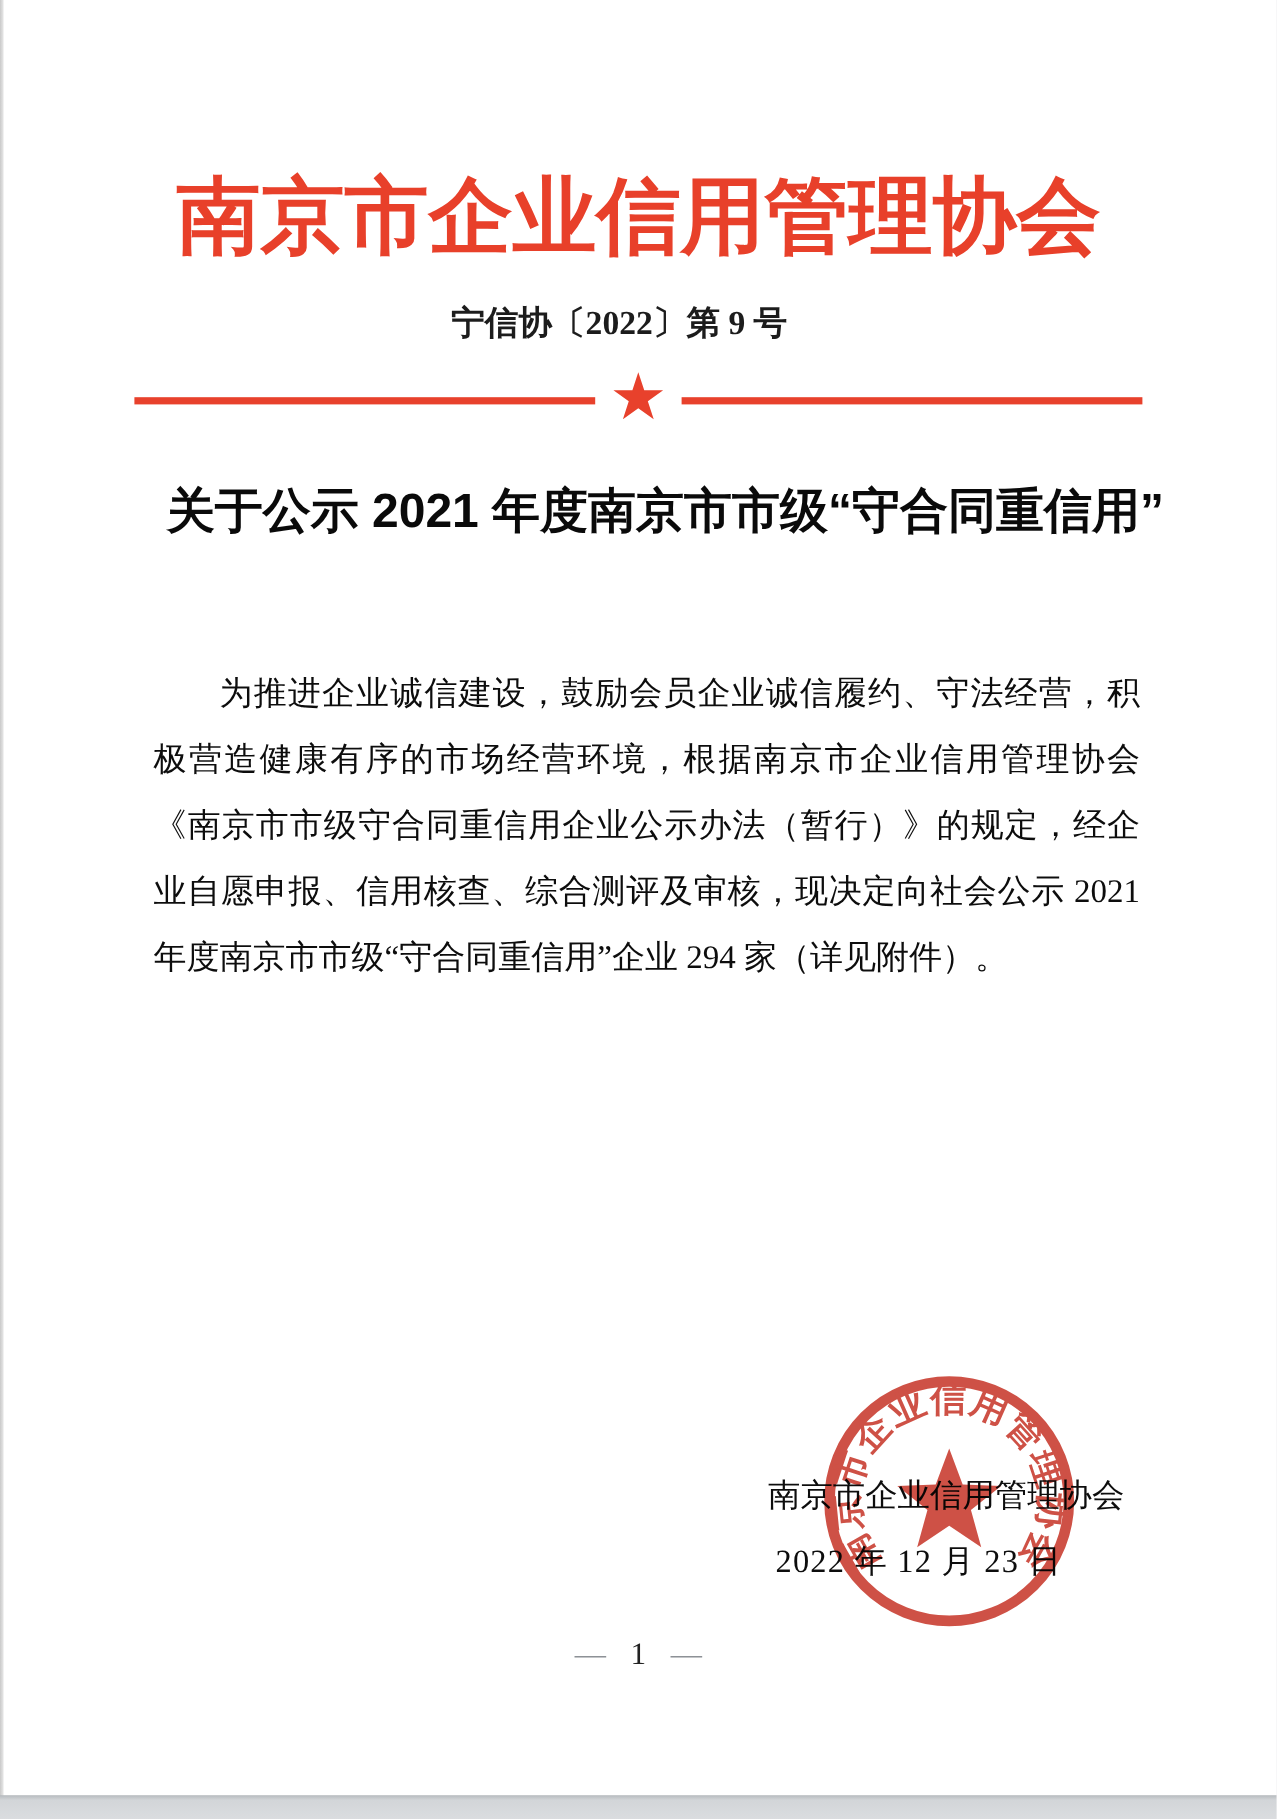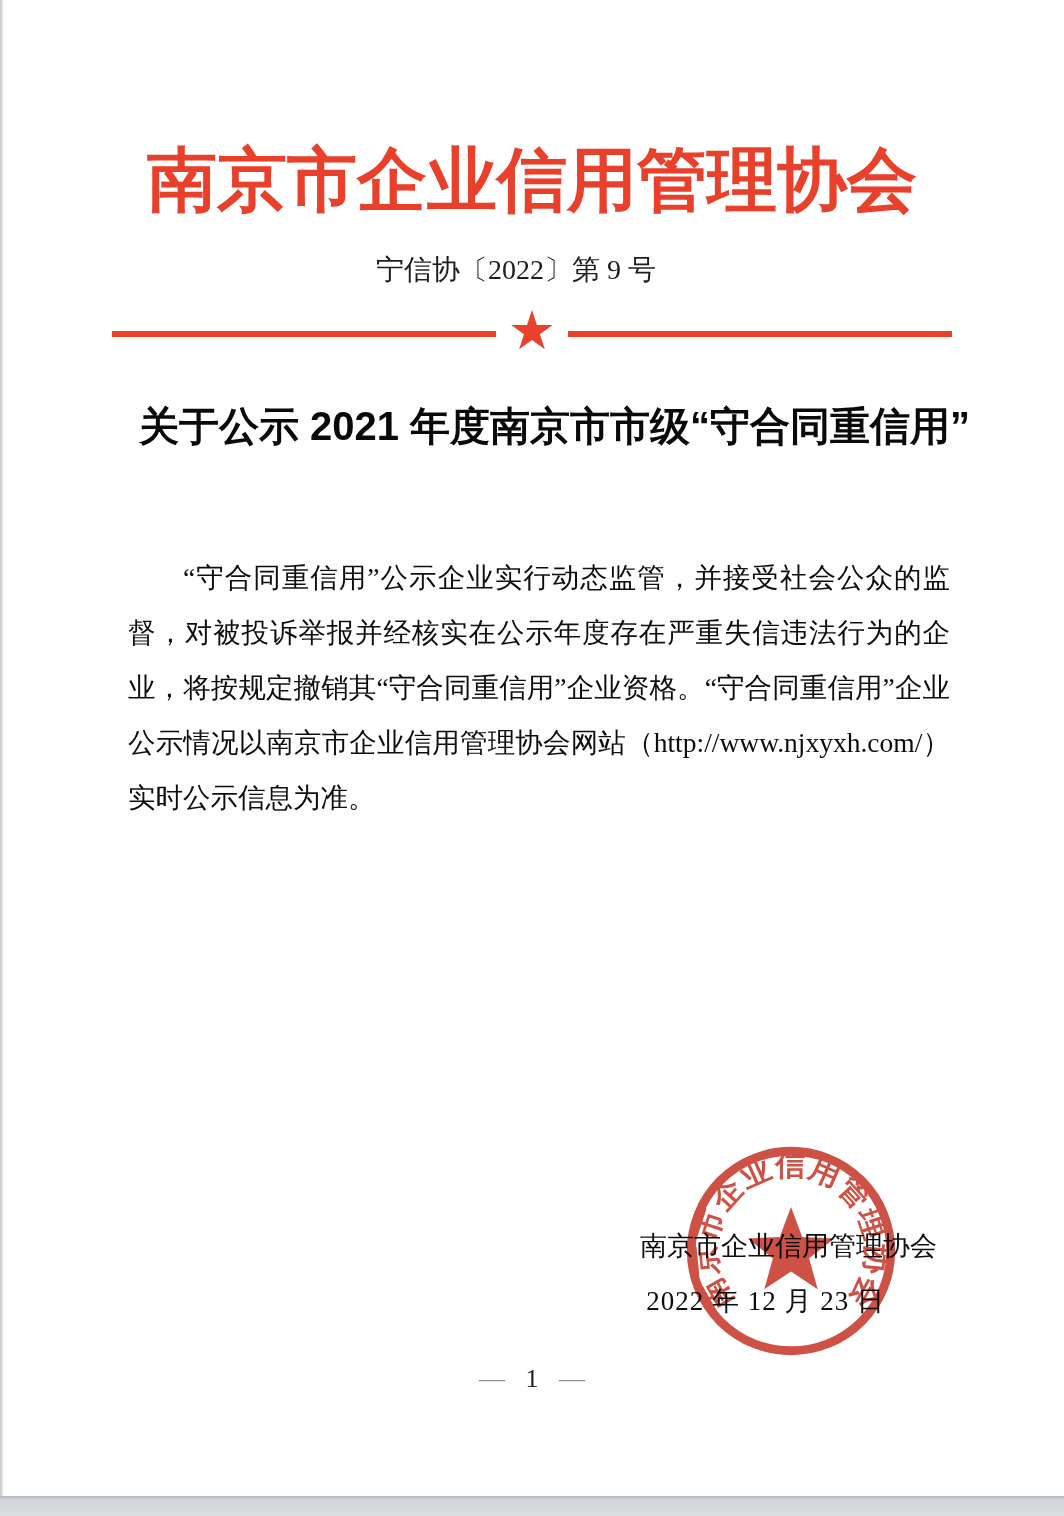--- a/index.html
+++ b/index.html
@@ -33,6 +33,7 @@
     text-align:center;
     font-size:28px;line-height:36px;
     color:#1c1c1c;
+    font-weight:bold;
   }
   .rule-row{
     position:absolute;top:306px;left:112px;width:840px;height:56px;

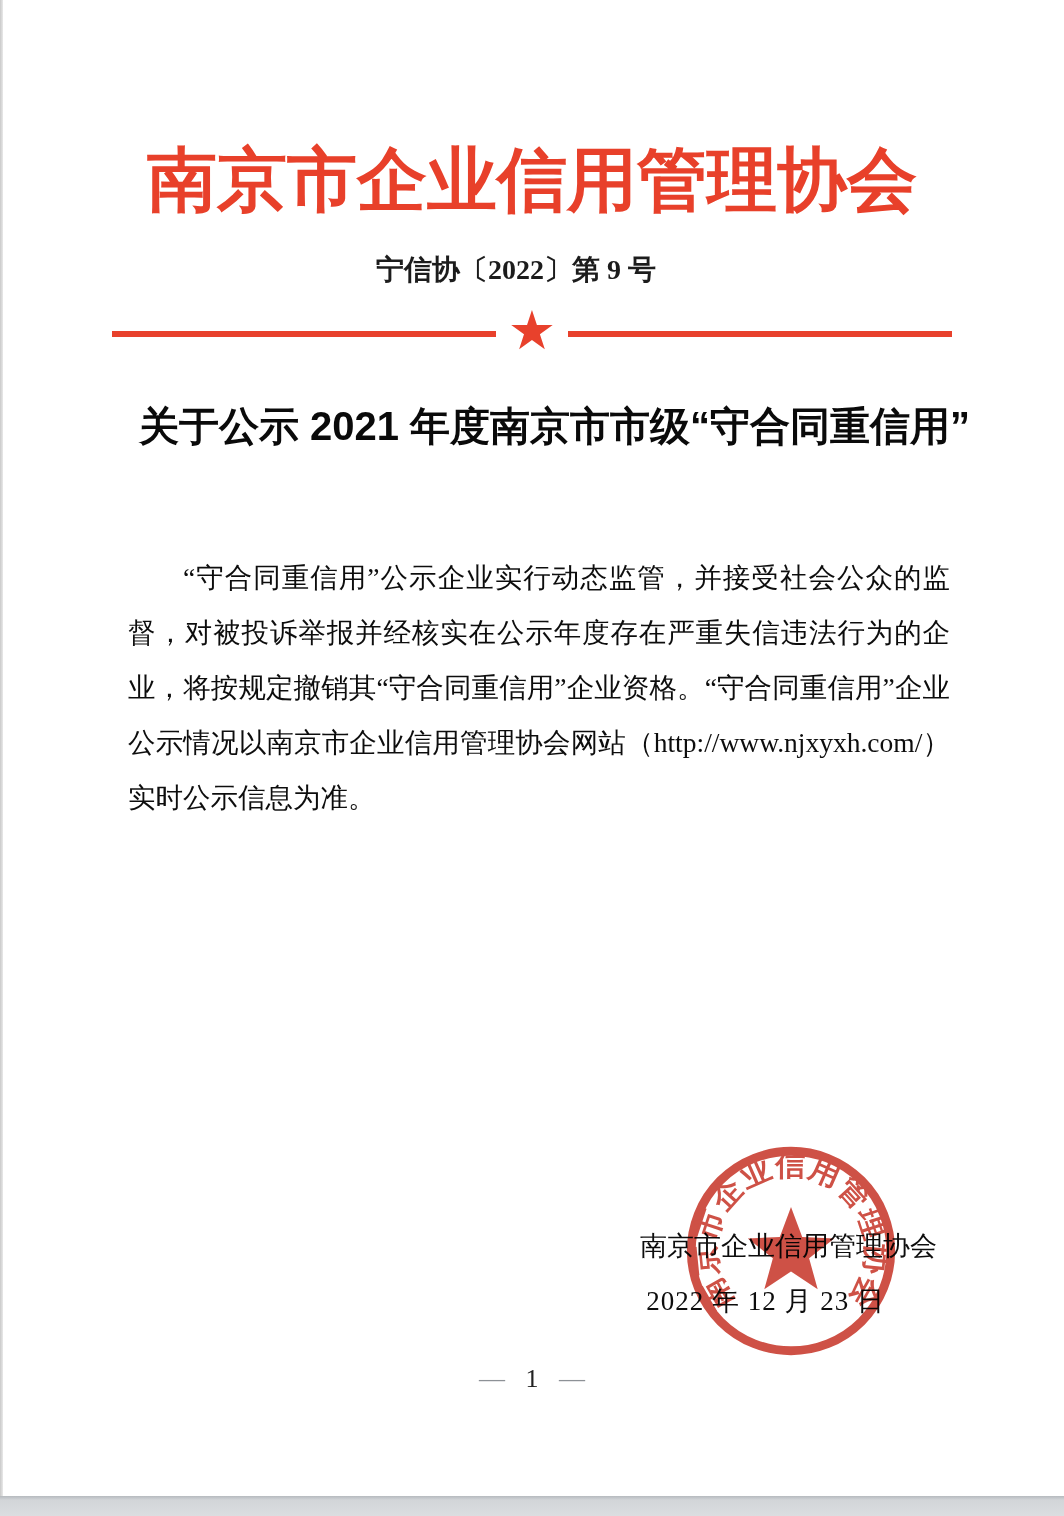--- a/index.html
+++ b/index.html
@@ -109,6 +109,7 @@
   </div>
 
   <div class="body-text">
+    <p>为推进企业诚信建设，鼓励会员企业诚信履约、守法经营，积极营造健康有序的市场经营环境，根据南京市企业信用管理协会《南京市市级守合同重信用企业公示办法（暂行）》的规定，经企业自愿申报、信用核查、综合测评及审核，现决定向社会公示 2021 年度南京市市级“守合同重信用”企业 294 家（详见附件）。</p>
     <p>“守合同重信用”公示企业实行动态监管，并接受社会公众的监督，对被投诉举报并经核实在公示年度存在严重失信违法行为的企业，将按规定撤销其“守合同重信用”企业资格。“守合同重信用”企业公示情况以南京市企业信用管理协会网站（http://www.njxyxh.com/）实时公示信息为准。</p>
   </div>
 

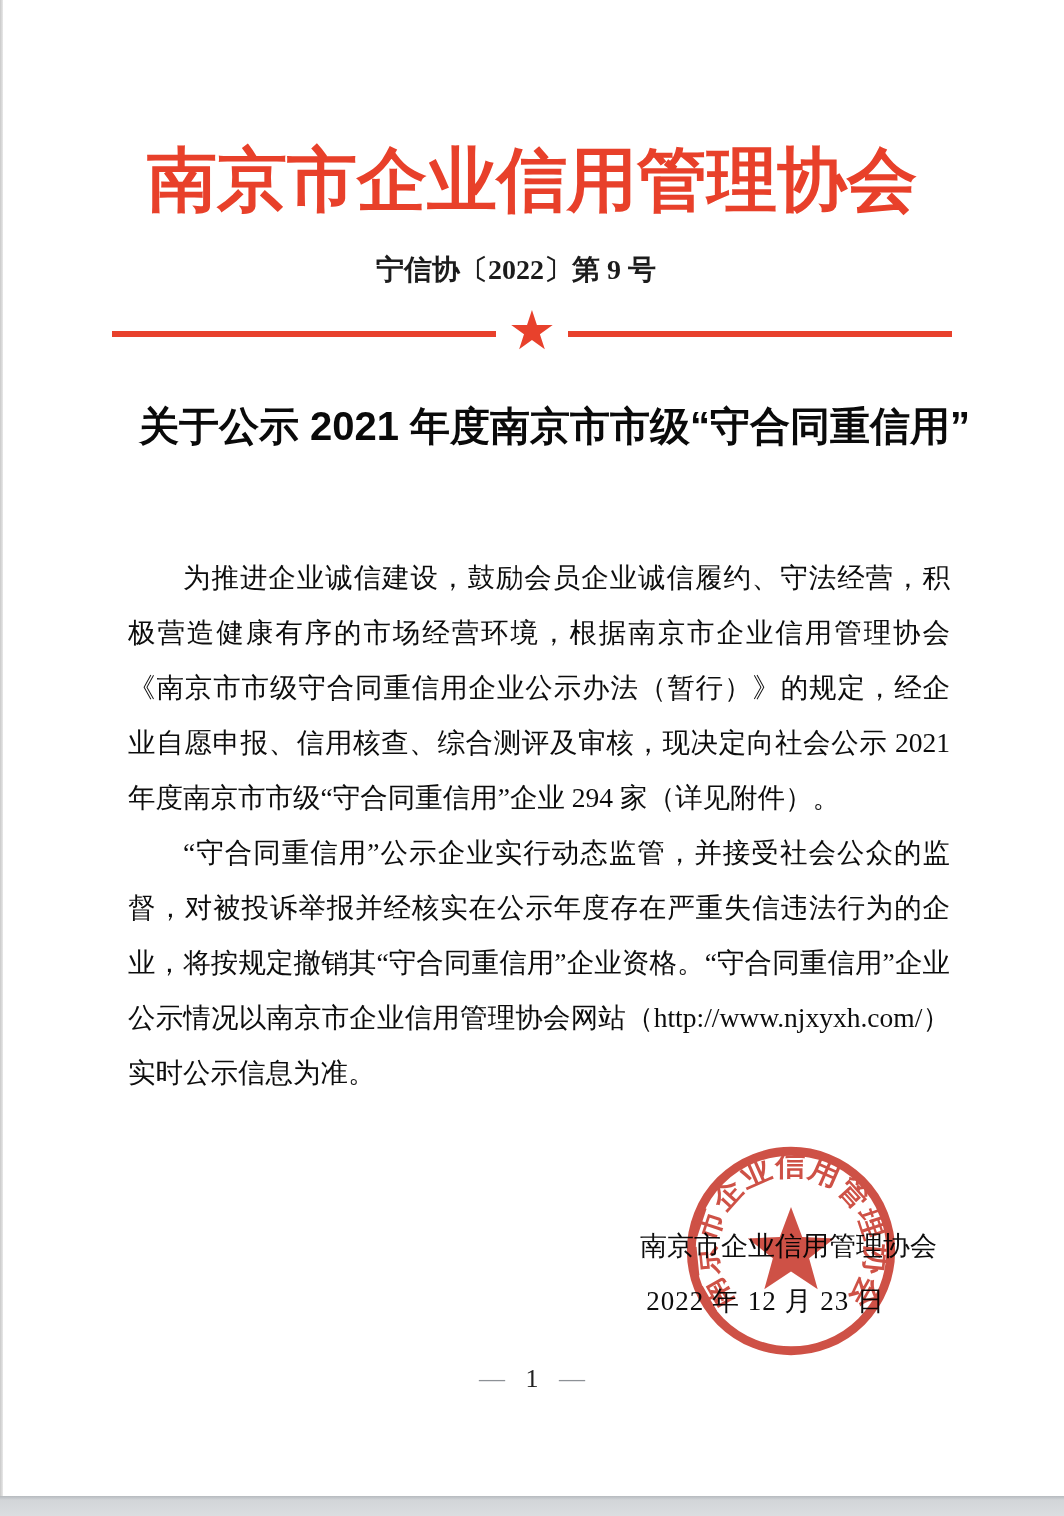--- a/index.html
+++ b/index.html
@@ -110,7 +110,6 @@
 
   <div class="body-text">
     <p>为推进企业诚信建设，鼓励会员企业诚信履约、守法经营，积极营造健康有序的市场经营环境，根据南京市企业信用管理协会《南京市市级守合同重信用企业公示办法（暂行）》的规定，经企业自愿申报、信用核查、综合测评及审核，现决定向社会公示 2021 年度南京市市级“守合同重信用”企业 294 家（详见附件）。</p>
-    <p>“守合同重信用”公示企业实行动态监管，并接受社会公众的监督，对被投诉举报并经核实在公示年度存在严重失信违法行为的企业，将按规定撤销其“守合同重信用”企业资格。“守合同重信用”企业公示情况以南京市企业信用管理协会网站（http://www.njxyxh.com/）实时公示信息为准。</p>
   </div>
 
 

